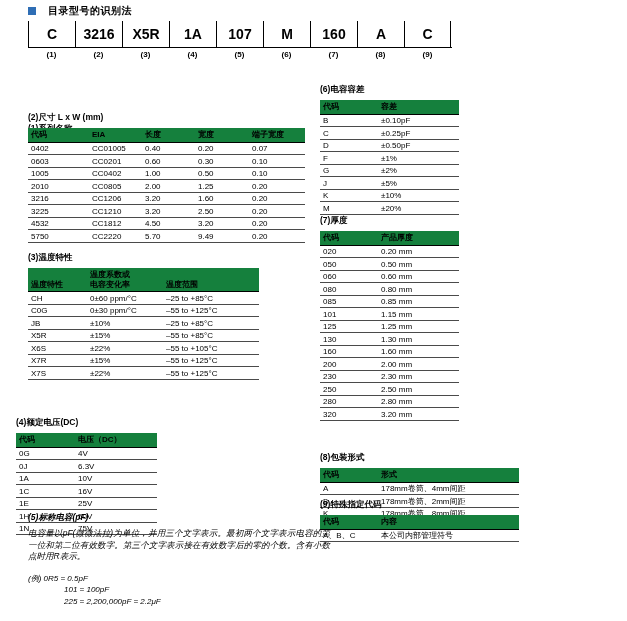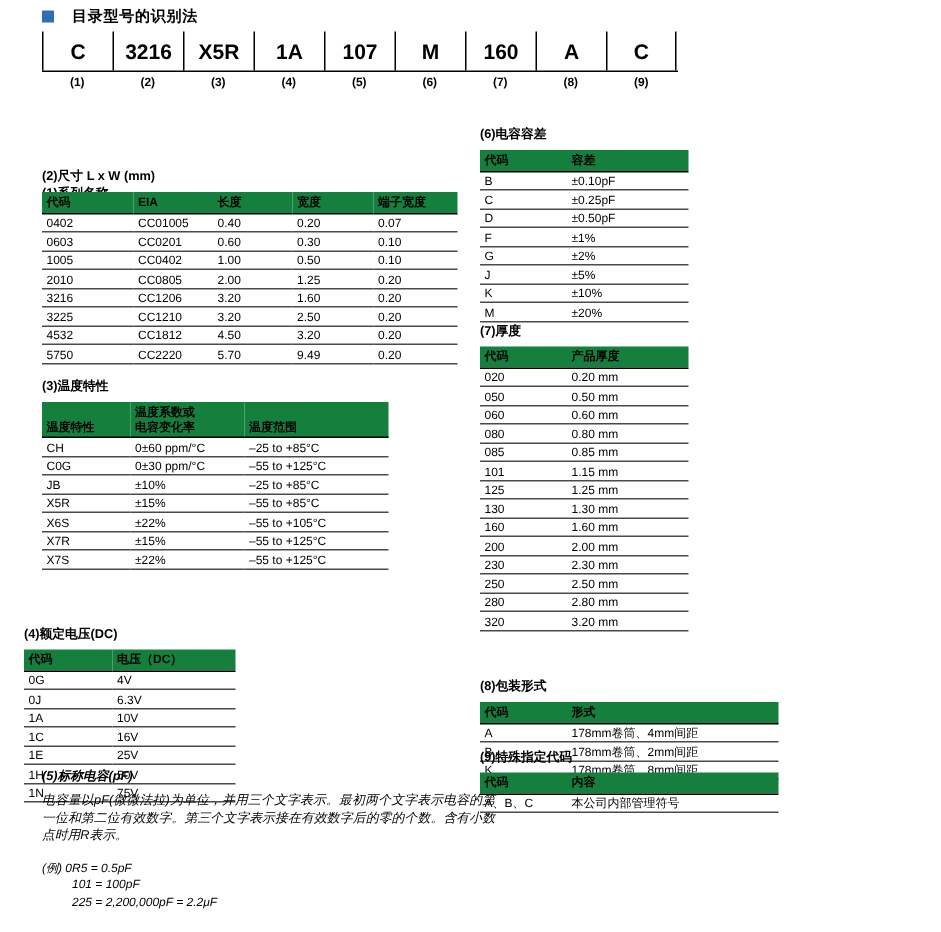--- a/index.html
+++ b/index.html
@@ -53,7 +53,7 @@
   .para { margin-top:4px; width:302px; font-size:8.5px; line-height:11.5px; text-align:justify; }
   .examples { margin-top:10px; }
   .example-line { font-size:8px; line-height:11.5px; white-space:nowrap; }
-  .example-line:not(:first-child) { margin-left:20px; }
+  .example-line:not(:first-child) { margin-left:36px; }
 </style>
 </head>
 <body>

